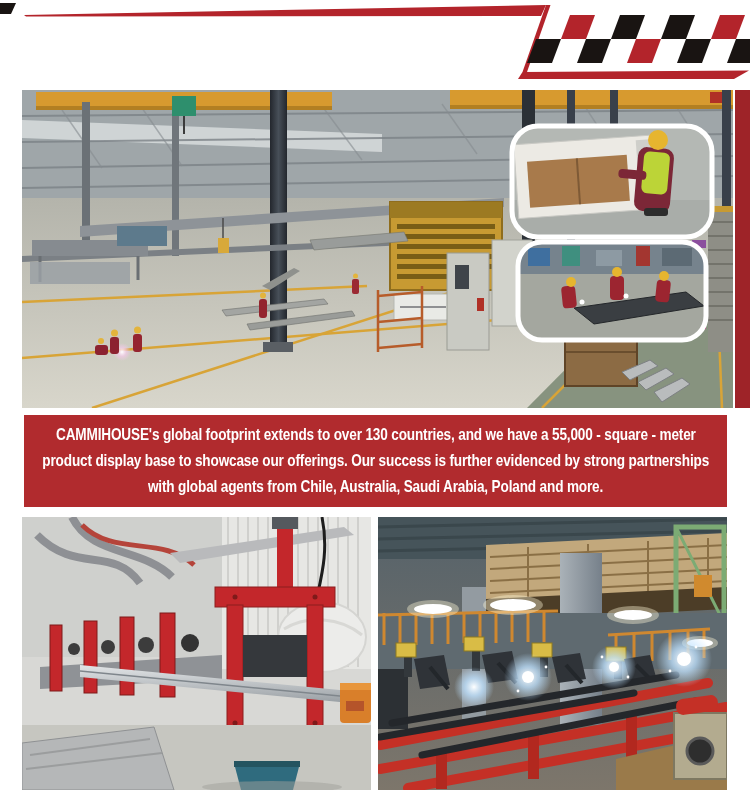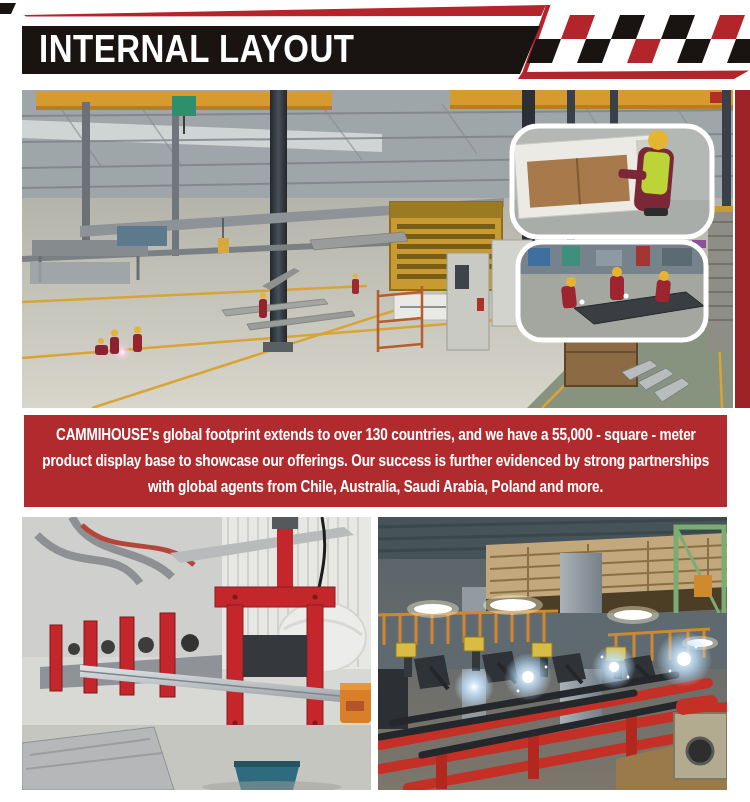--- a/index.html
+++ b/index.html
@@ -57,9 +57,6 @@
     </g>
   </svg>
 
-  <div id="title-bar" class="abs">
-    <div id="title-text">INTERNAL LAYOUT</div>
-  </div>
 
   <div id="hero" class="abs" aria-label="Factory workshop interior with yellow overhead cranes, steel columns and workers in red uniforms welding on the floor">
     <svg viewBox="0 0 711 318" width="711" height="318" xmlns="http://www.w3.org/2000/svg">

